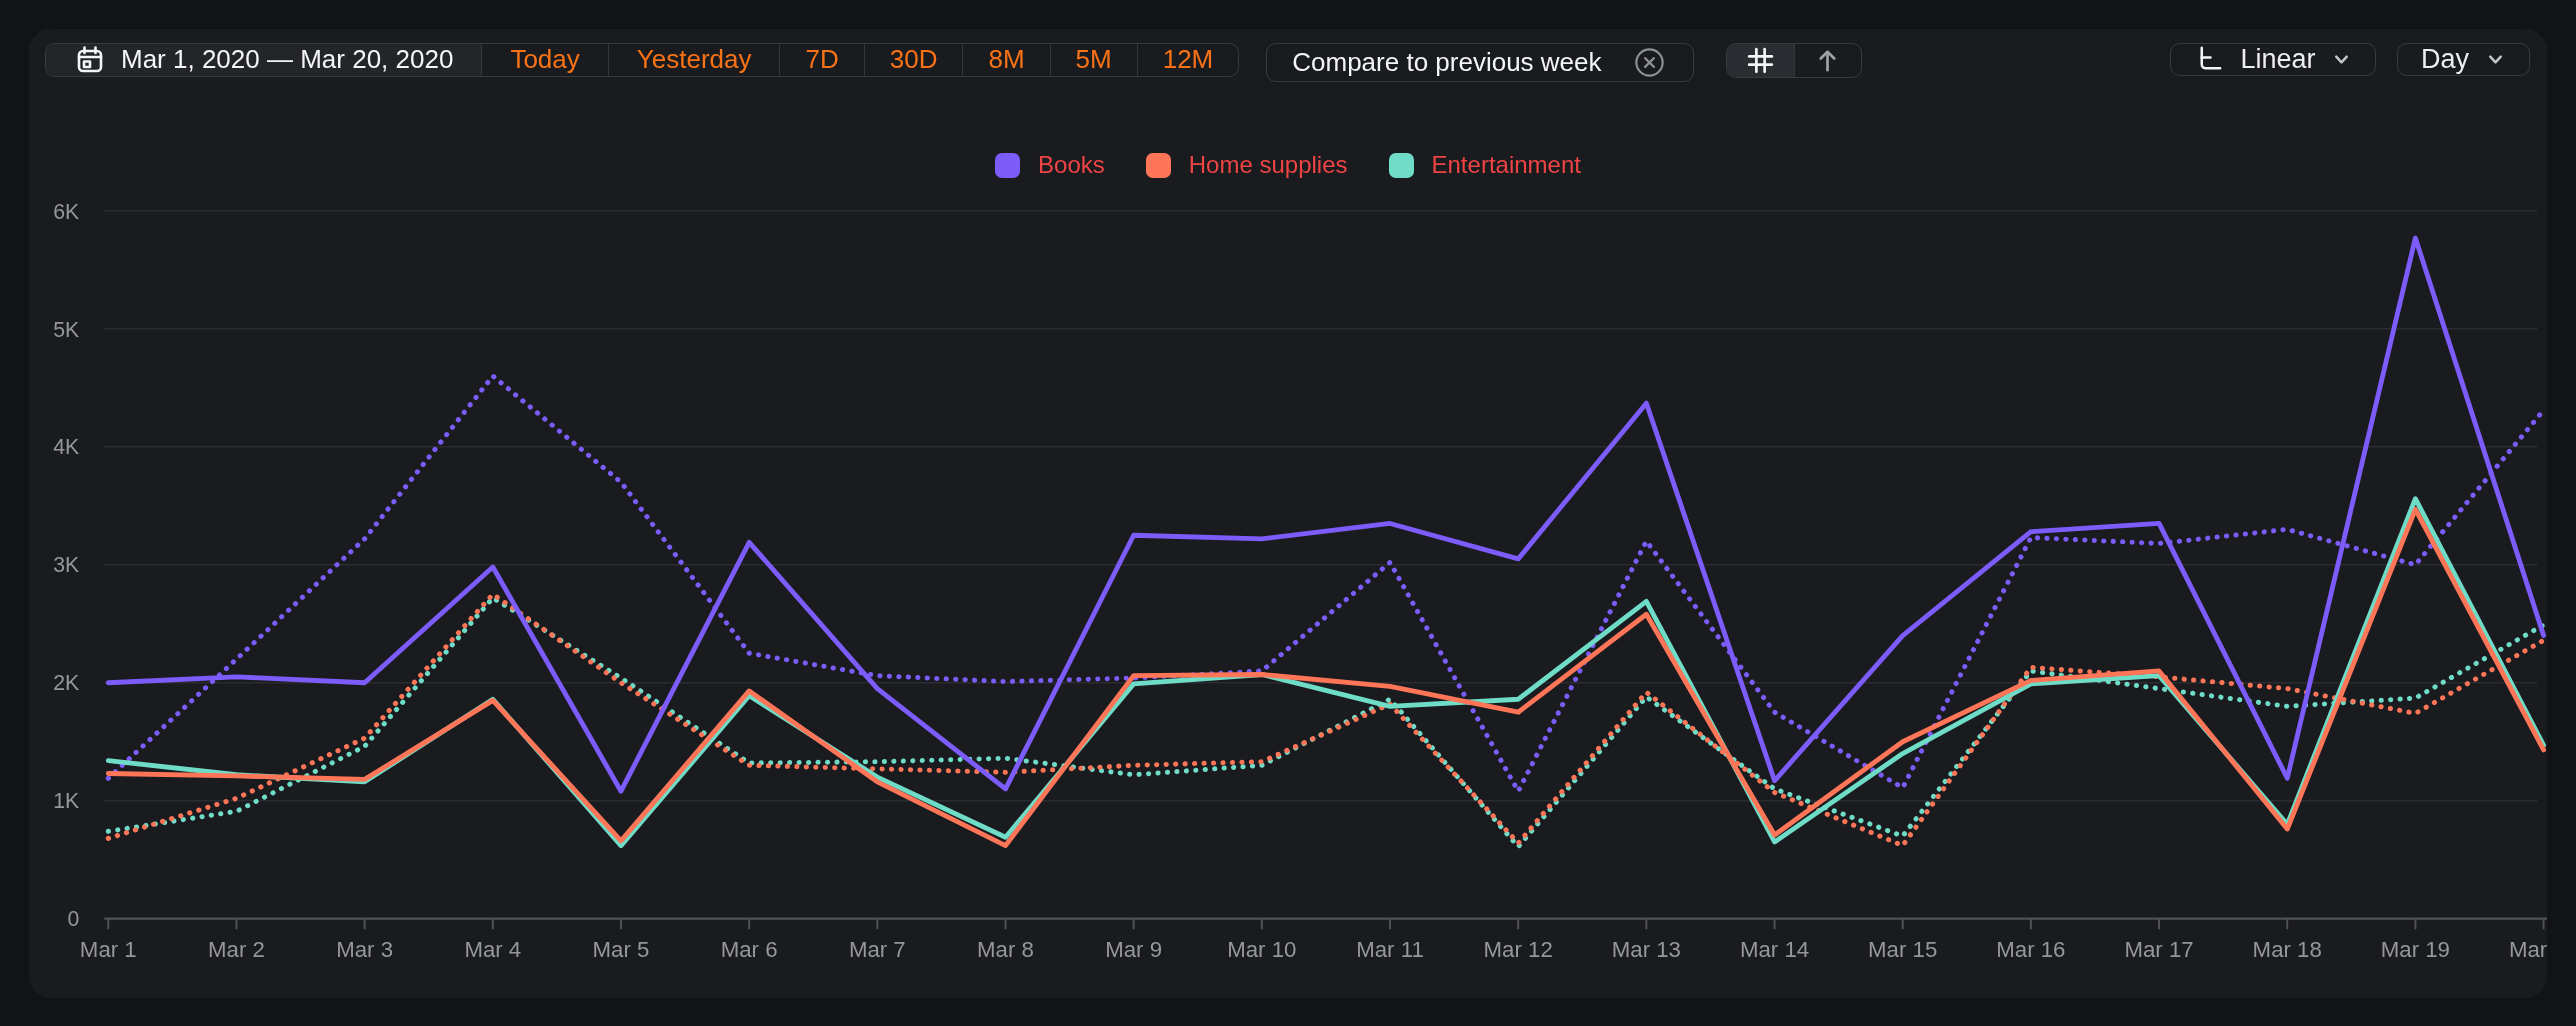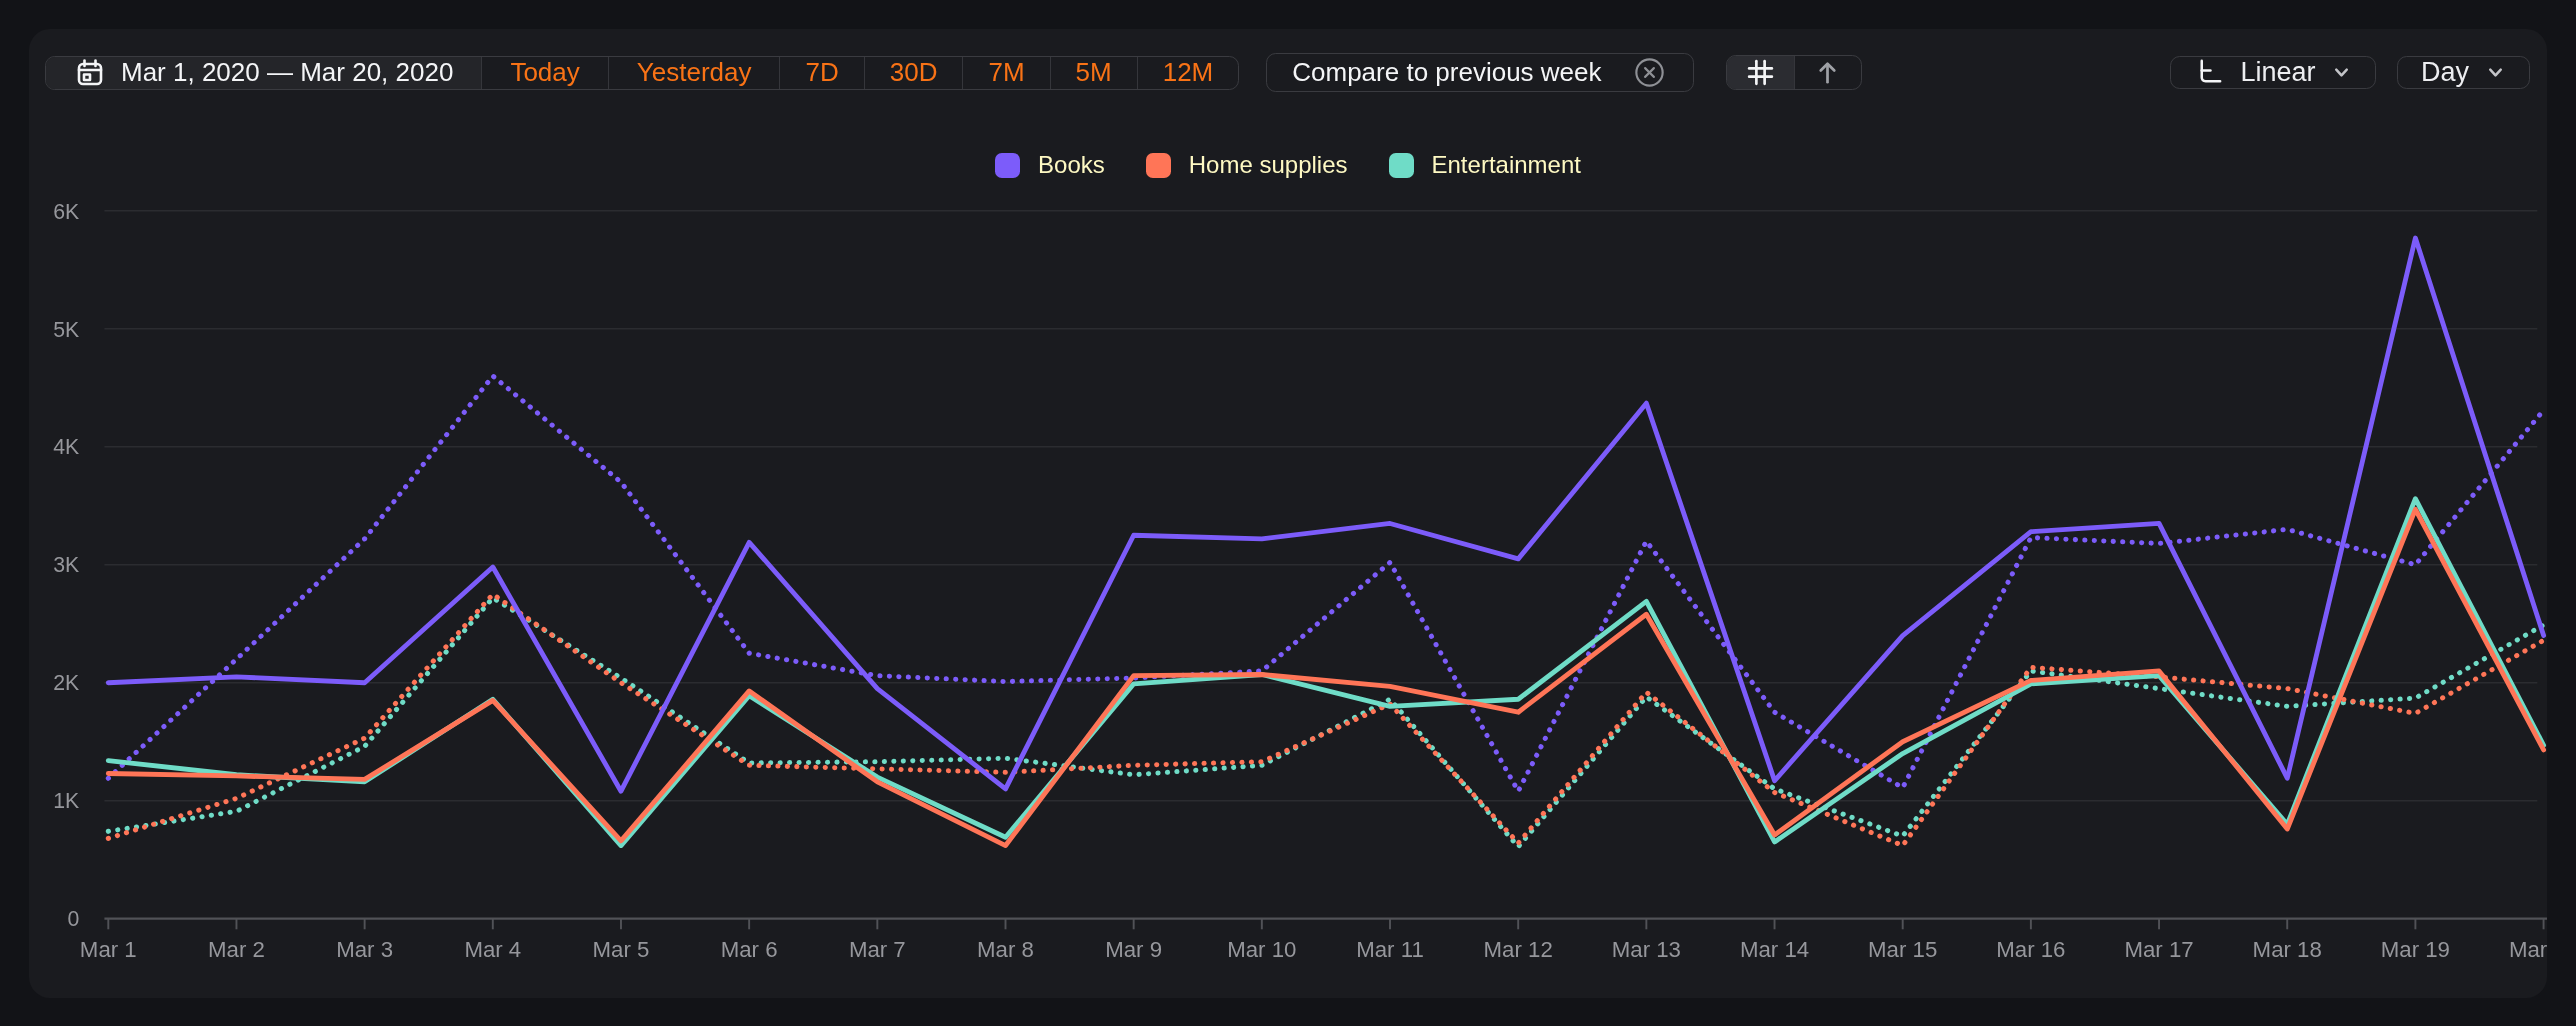--- a/index.html
+++ b/index.html
@@ -10,7 +10,7 @@
 
   
   .toolbar { position:absolute; left:15.5px; right:17.4px; top:13.5px; height:60px;
-    display:flex; align-items:center; }
+    display:flex; align-items:flex-start; }
   .seg-group { display:flex; align-items:stretch; border:1.5px solid #3A3B40;
     border-radius:9.7px; overflow:hidden; }
   .seg { display:flex; align-items:center; justify-content:center; gap:15.5px;

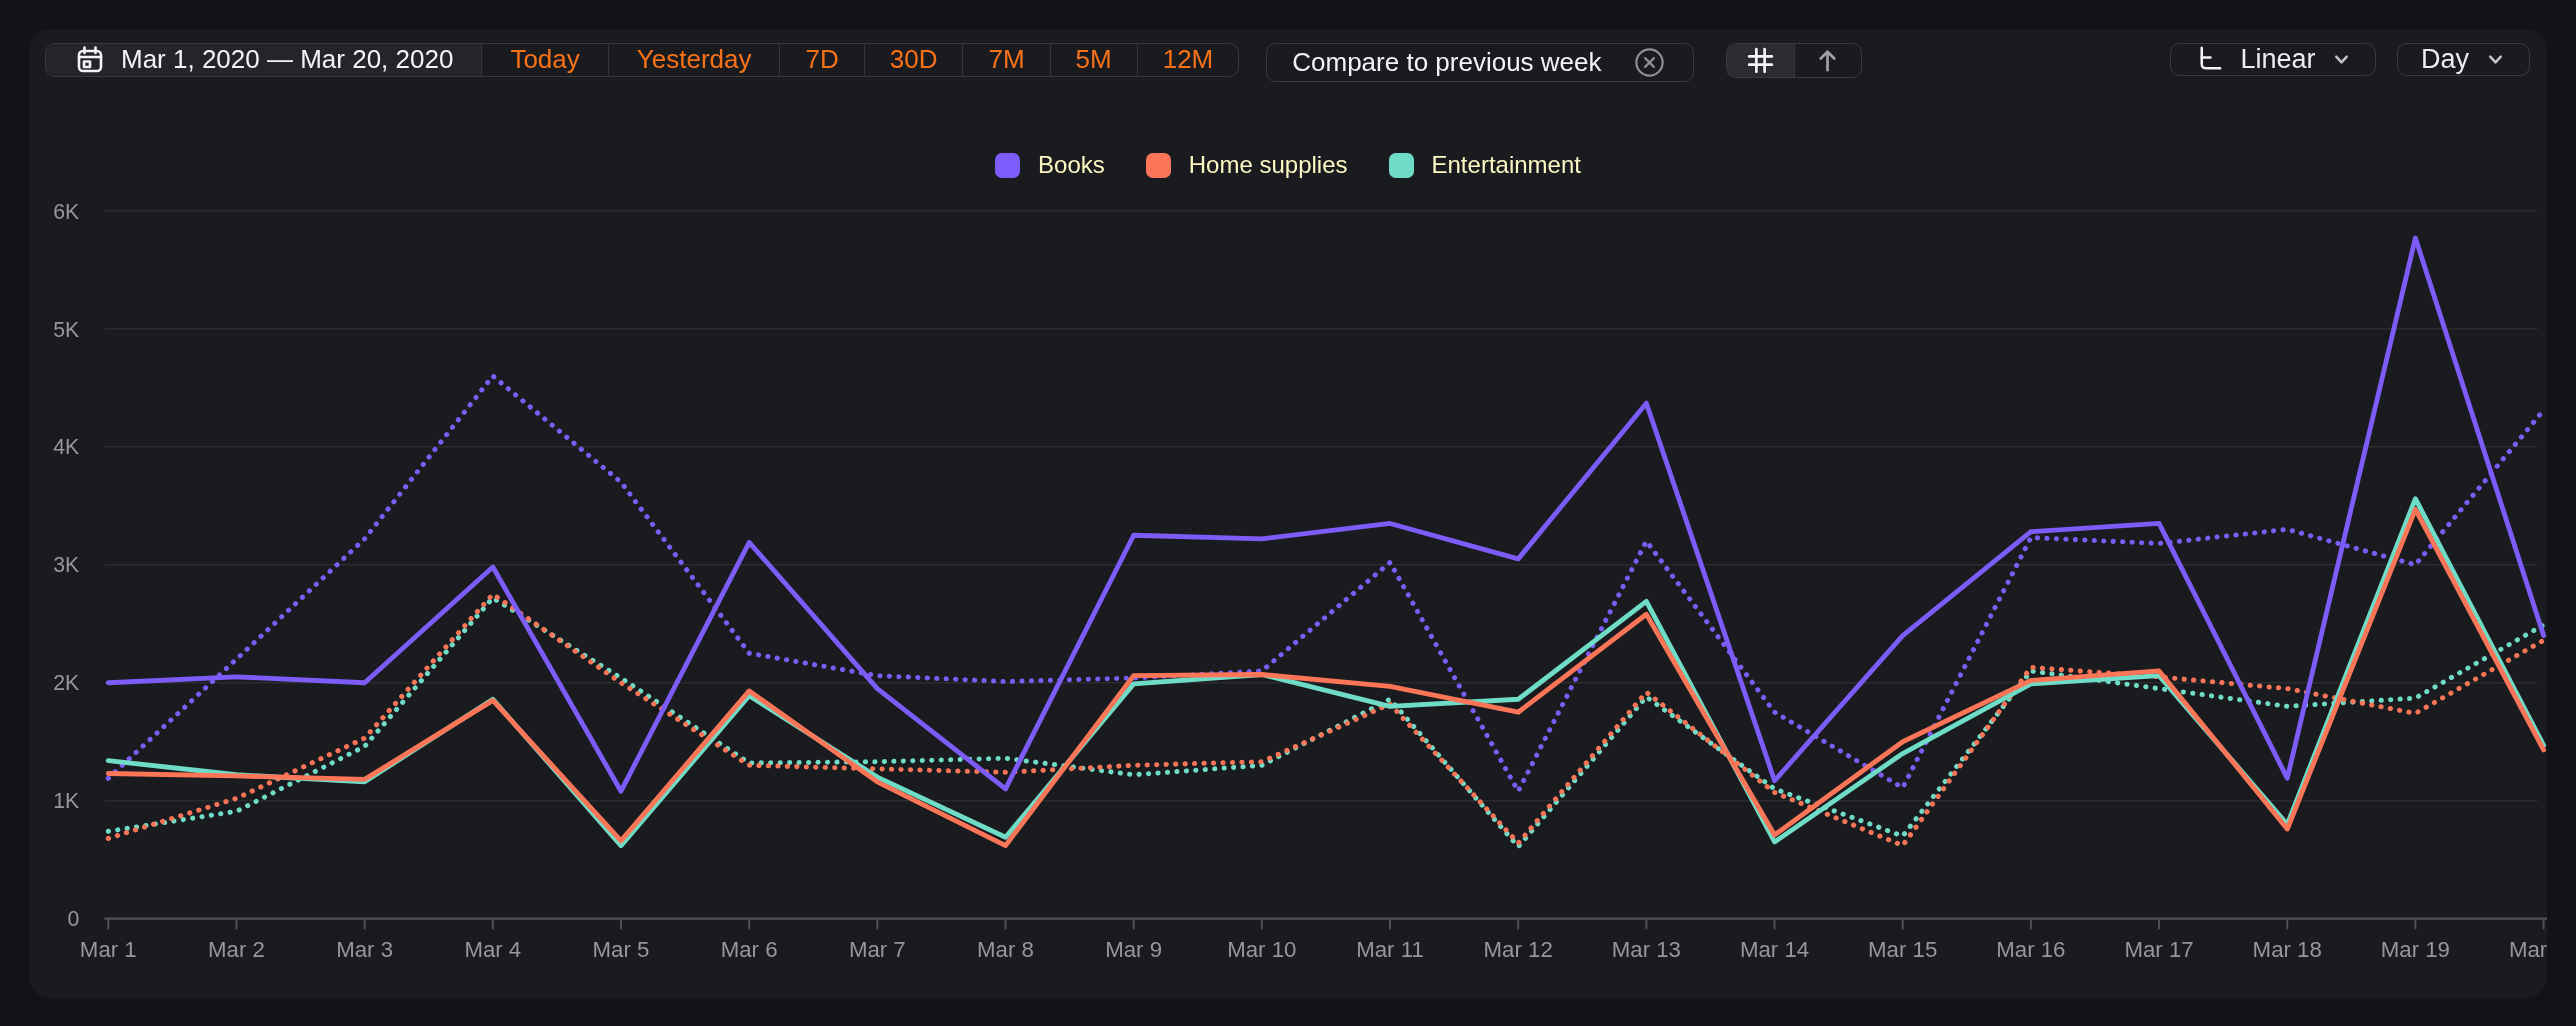--- a/index.html
+++ b/index.html
@@ -138,7 +138,7 @@
           <span>30D</span>
         </div>
       <div class="seg short">
-          <span>7M</span>
+          <span>8M</span>
         </div>
       <div class="seg short">
           <span>5M</span>

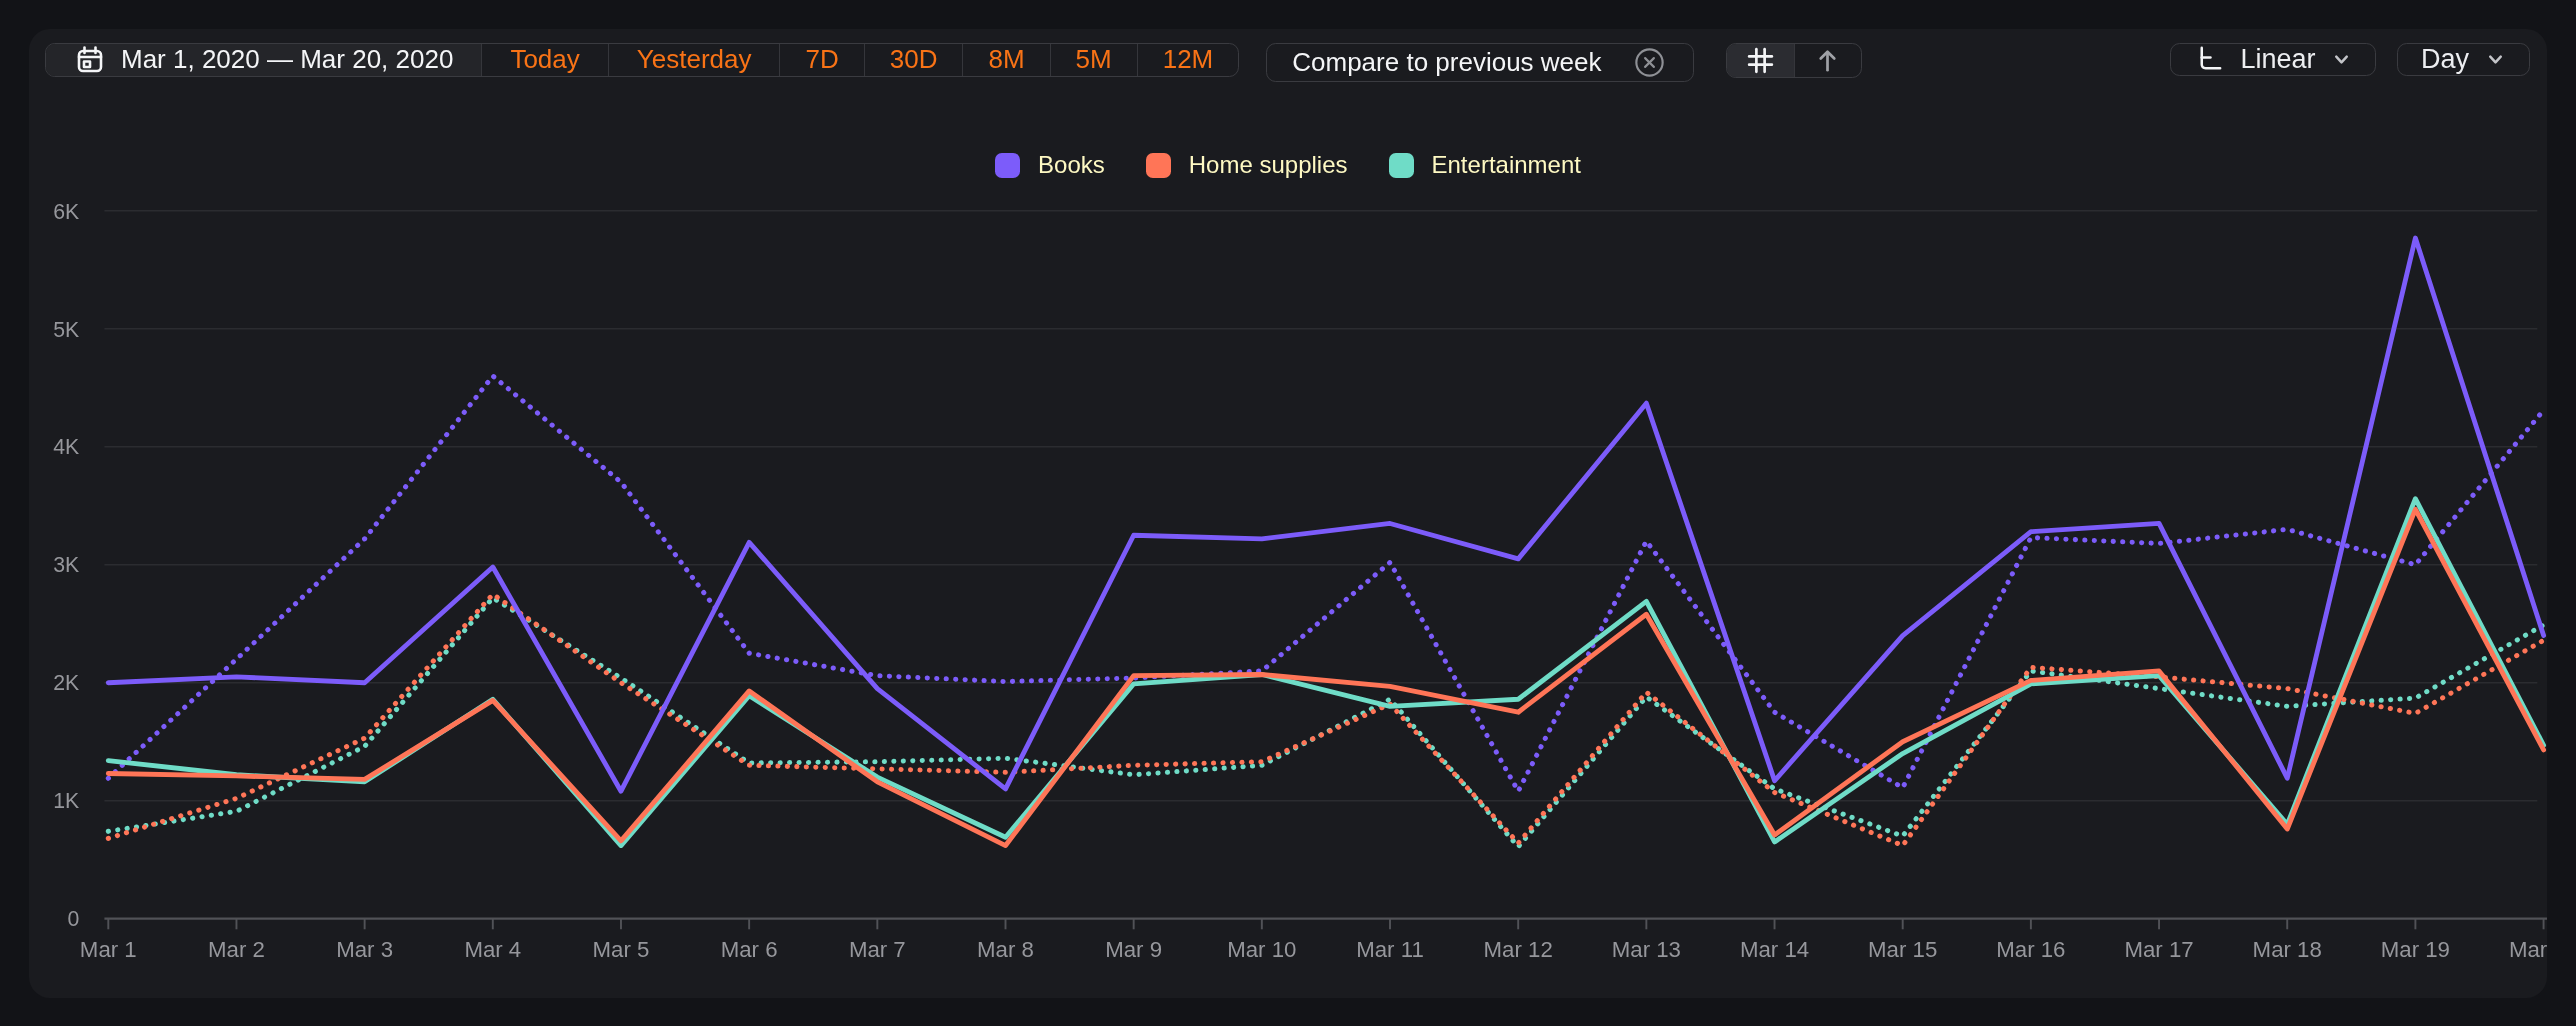--- a/index.html
+++ b/index.html
@@ -36,7 +36,7 @@
   
   .legend { position:absolute; left:0; right:0; top:122px; display:flex;
     justify-content:center; align-items:center; gap:41px; }
-  .legend-item { display:flex; align-items:center; gap:18px; color:#fef9c3;
+  .legend-item { display:flex; align-items:center; gap:18px; color:#ef4444;
     font-size:24px; cursor:pointer; }
   .swatch { width:25px; height:25px; border-radius:6.8px; }
 

